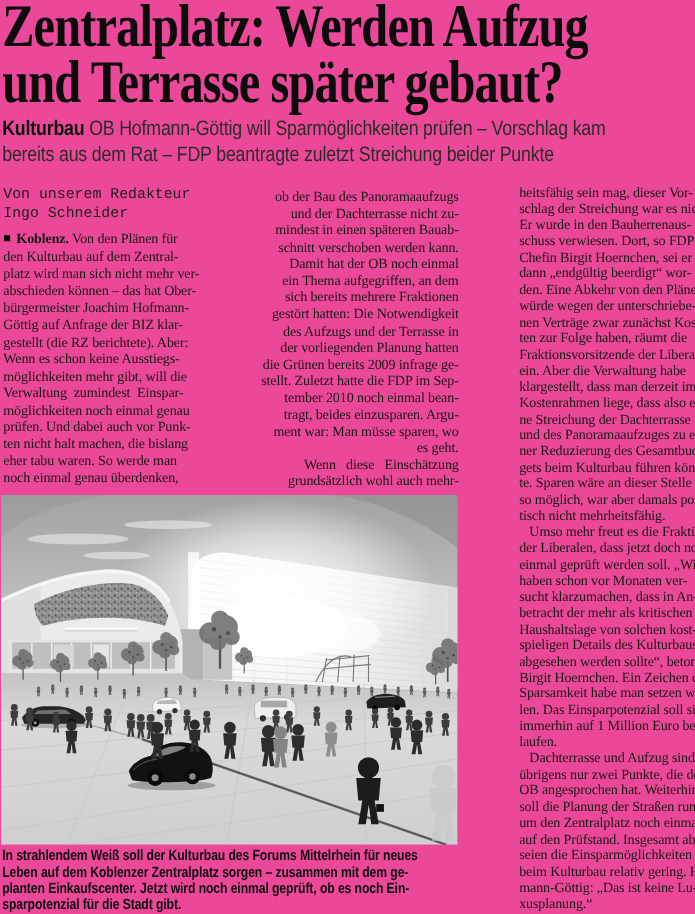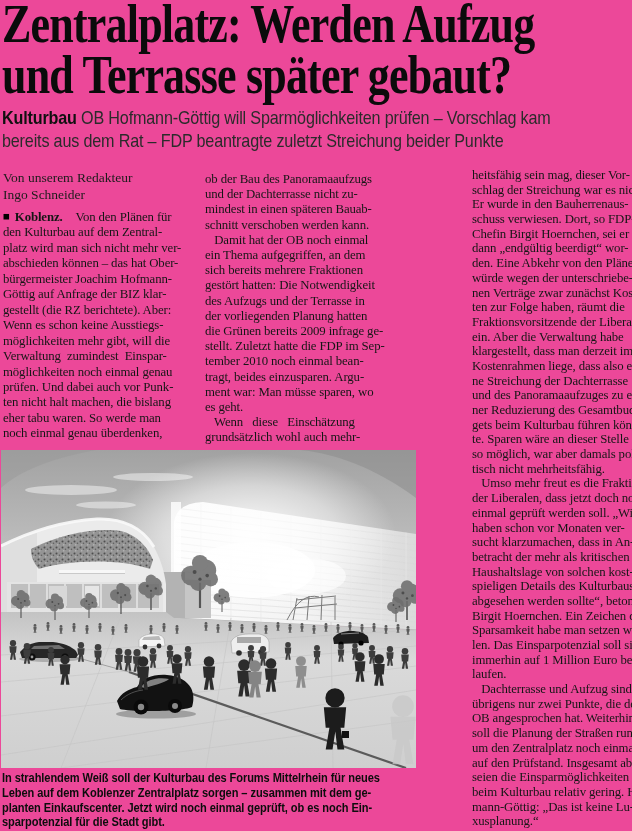--- a/index.html
+++ b/index.html
@@ -12,7 +12,7 @@
     font-family:"Liberation Sans",sans-serif;font-size:19px;line-height:23px;letter-spacing:-.2px;
     color:#2b2b2b;white-space:pre;}
   .subhead strong{font-weight:700;color:#101010;}
-  .byline{left:3px;top:169px;font-family:Liberation Serif, serif;font-size:13.5px;line-height:17px;
+  .byline{left:3px;top:169px;font-family:Liberation Mono, monospace;font-size:13.5px;line-height:17px;
     color:#1c1c1c;white-space:pre;}
   .bodycol{font-family:"Liberation Serif",serif;font-size:12.8px;color:#161616;letter-spacing:-.12px;white-space:pre;}
   .col1{left:3px;top:210px;width:200px;line-height:15.45px;}

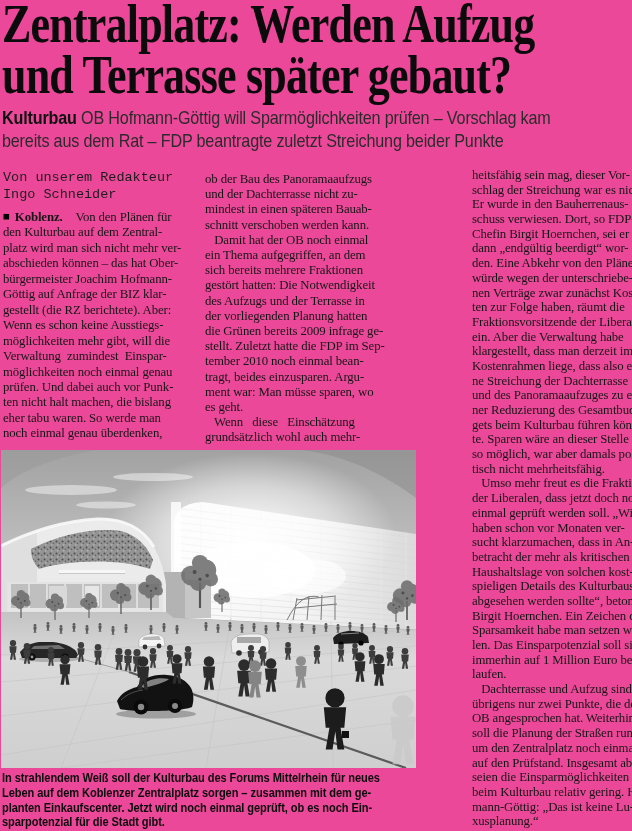--- a/index.html
+++ b/index.html
@@ -16,7 +16,7 @@
     color:#1c1c1c;white-space:pre;}
   .bodycol{font-family:"Liberation Serif",serif;font-size:12.8px;color:#161616;letter-spacing:-.12px;white-space:pre;}
   .col1{left:3px;top:210px;width:200px;line-height:15.45px;}
-  .col2{left:205px;top:172px;width:202px;line-height:15.2px;}
+  .col2{left:215px;top:172px;width:202px;line-height:15.2px;text-align:right;}
   .col3{left:428px;top:168px;width:204px;line-height:14.68px;margin-left:44px;}
   .lead-bullet{font-family:"Liberation Sans",sans-serif;font-size:11.5px;margin-right:5px;position:relative;top:-1px;color:#000;}
   .lead-loc{font-weight:700;margin-right:10px;}

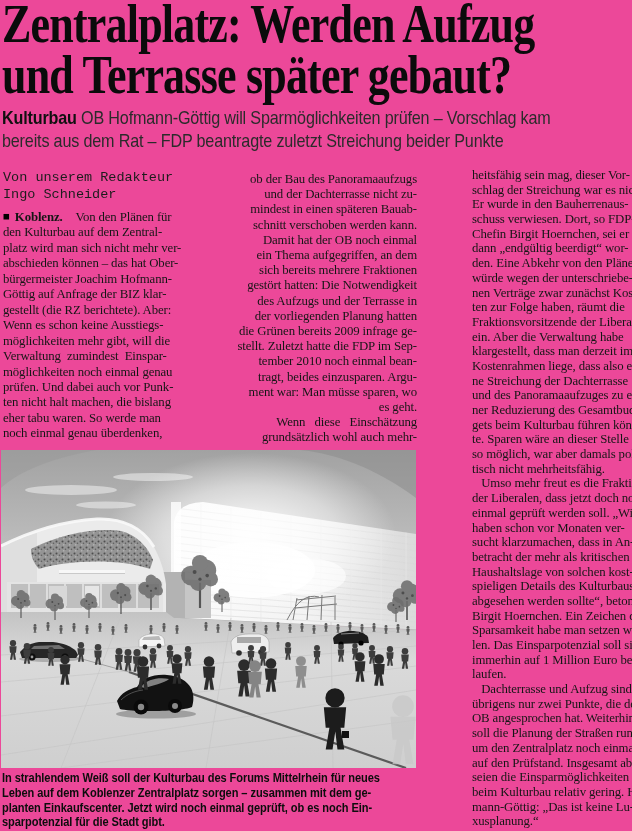--- a/index.html
+++ b/index.html
@@ -19,7 +19,7 @@
   .col2{left:215px;top:172px;width:202px;line-height:15.2px;text-align:right;}
   .col3{left:428px;top:168px;width:204px;line-height:14.68px;margin-left:44px;}
   .lead-bullet{font-family:"Liberation Sans",sans-serif;font-size:11.5px;margin-right:5px;position:relative;top:-1px;color:#000;}
-  .lead-loc{font-weight:700;margin-right:10px;}
+  .lead-loc{font-weight:700;margin-right:0;}
   .photo{left:1px;top:450px;width:415px;height:318px;margin:0;padding:0;}
   .photo svg{display:block;}
   .caption{left:2px;top:771px;width:508px;margin:0;transform:scaleX(.82);transform-origin:0 0;

